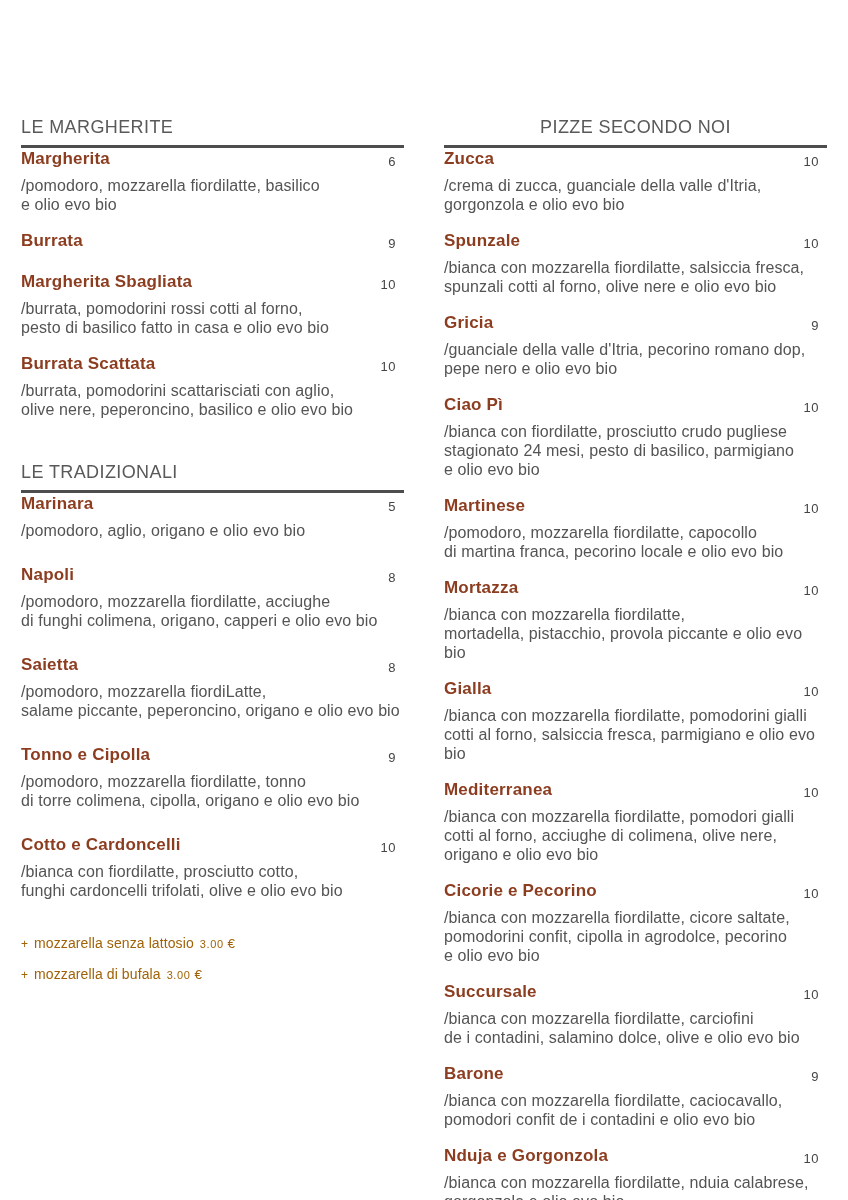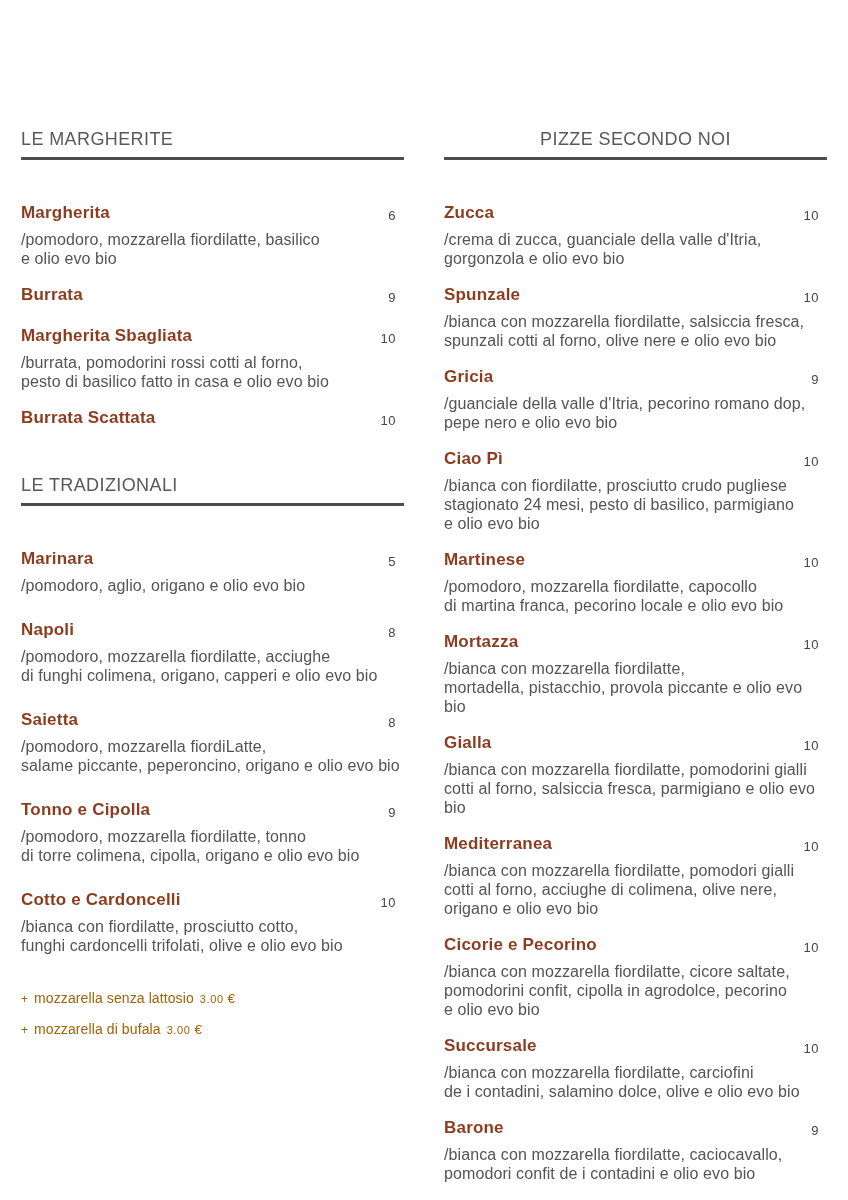--- a/index.html
+++ b/index.html
@@ -14,7 +14,7 @@
   }
   .col {
     position: absolute;
-    top: 128px;
+    top: 116px;
     width: 383px;
   }
   .col-left  { left: 21px; }

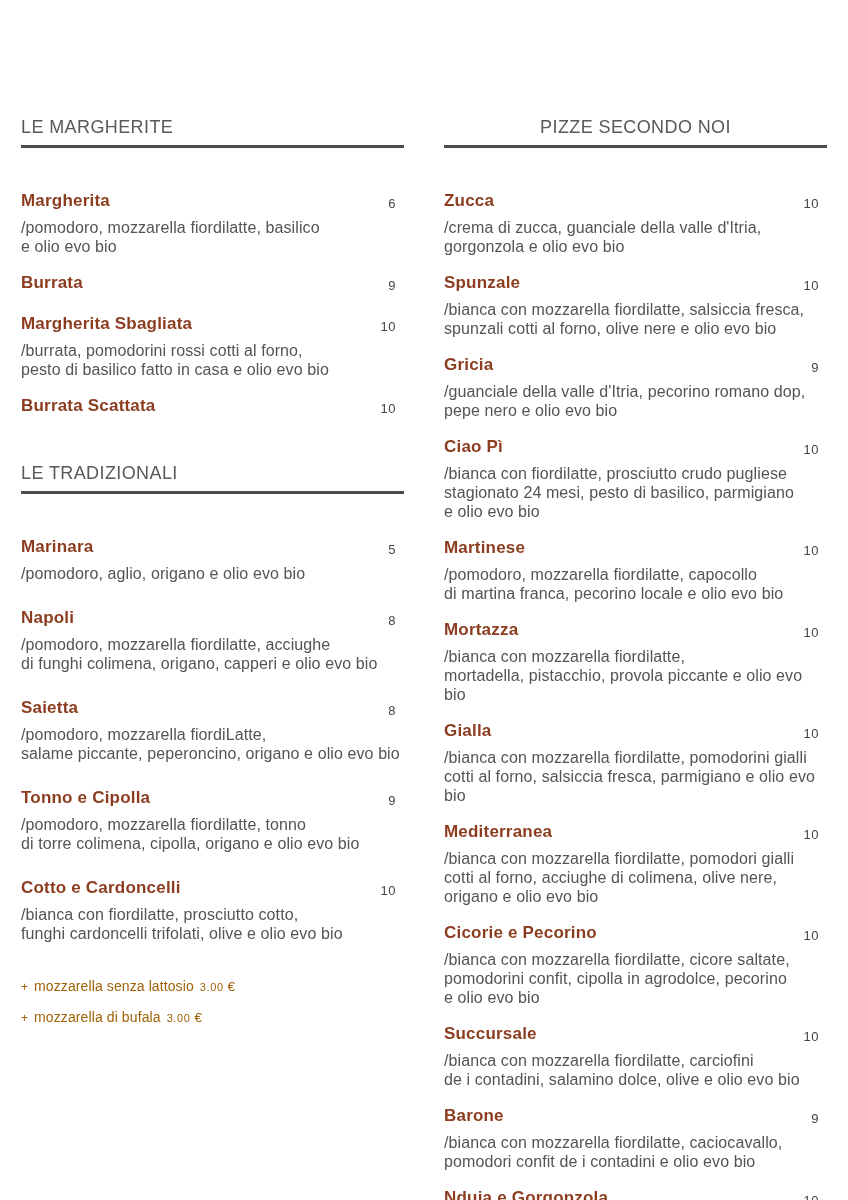--- a/index.html
+++ b/index.html
@@ -31,7 +31,7 @@
   }
   .col-right .section-title { text-align: center; }
 
-  .items { margin-top: 42px; }
+  .items { }
   .section + .section { margin-top: 42px; }
 
   .item { margin-bottom: 16px; }

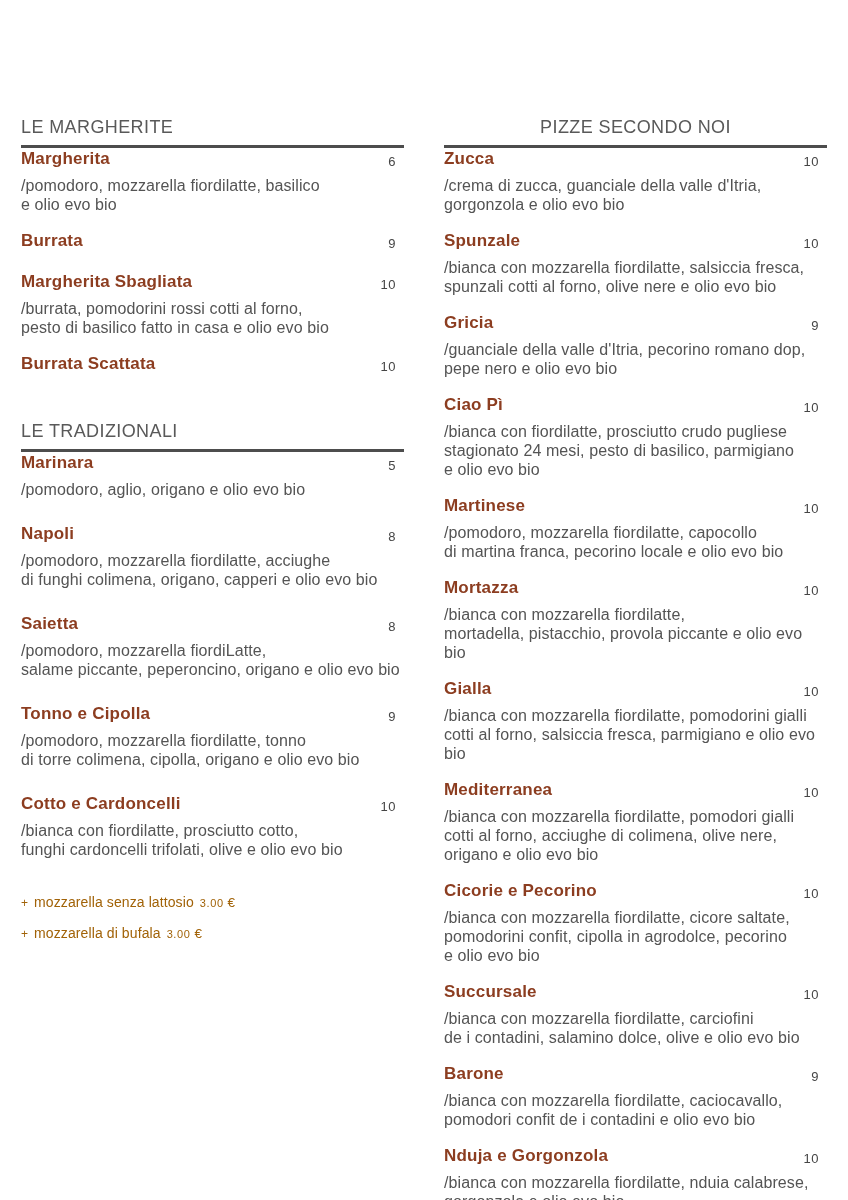--- a/index.html
+++ b/index.html
@@ -117,6 +117,8 @@
             <span class="item-name">Burrata Scattata</span>
             <span class="item-price">10</span>
           </div>
+          <div class="item-desc">/burrata, pomodorini scattarisciati con aglio,
+olive nere, peperoncino, basilico e olio evo bio</div>
         </div>
 
       </div>

